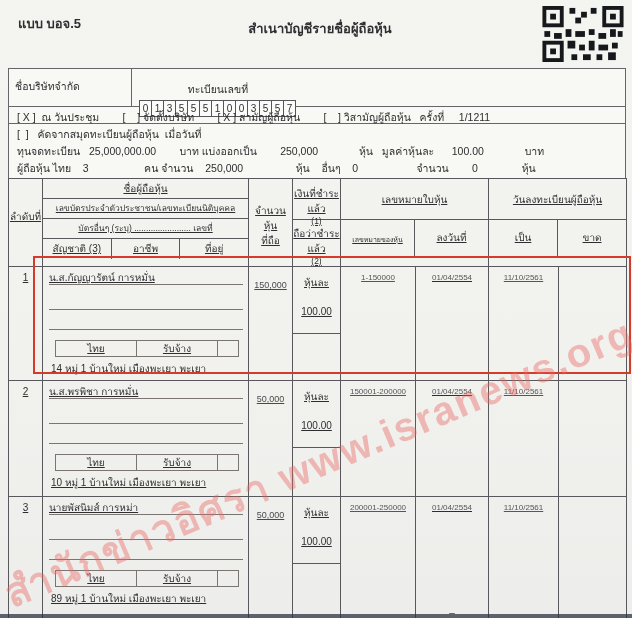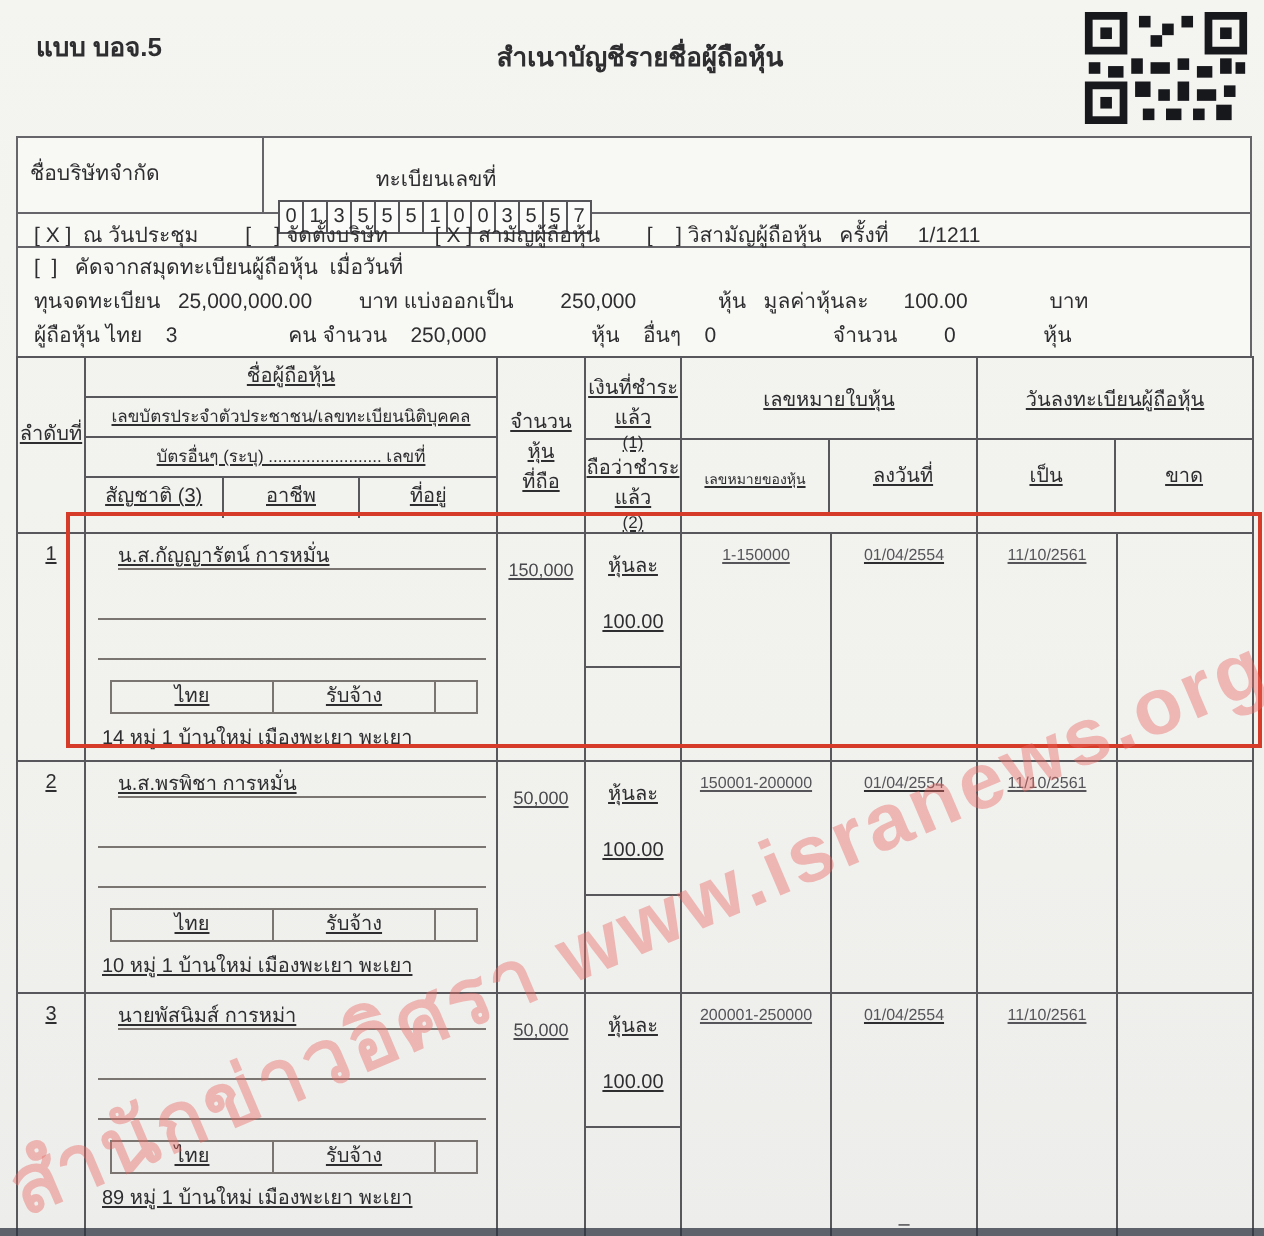--- a/index.html
+++ b/index.html
@@ -50,7 +50,7 @@
   .dash-bottom{position:absolute;bottom:8px;left:0;right:0;text-align:center;font-size:10px;color:#3c3c40;}
   td.rel{position:relative;}
   
-  .nm{height:14px;margin:3px 5px 0 16px;border-bottom:1px solid #7a7570;font-size:10px;}
+  .nm{height:14px;margin:3px 5px 0 6px;border-bottom:1px solid #7a7570;font-size:10px;}
   .ln1{height:24px;margin:0 5px 0 6px;border-bottom:1px solid #7a7570;}
   .ln2{height:19px;margin:0 5px 0 6px;border-bottom:1px solid #7a7570;}
   .natstrip{display:flex;width:182px;margin:10px 0 0 12px;border:1px solid #7a7570;height:15px;line-height:15px;text-align:center;align-items:flex-end;}

